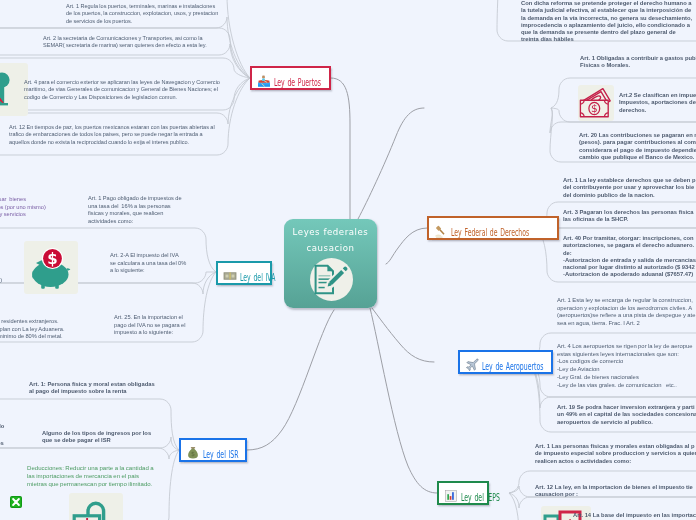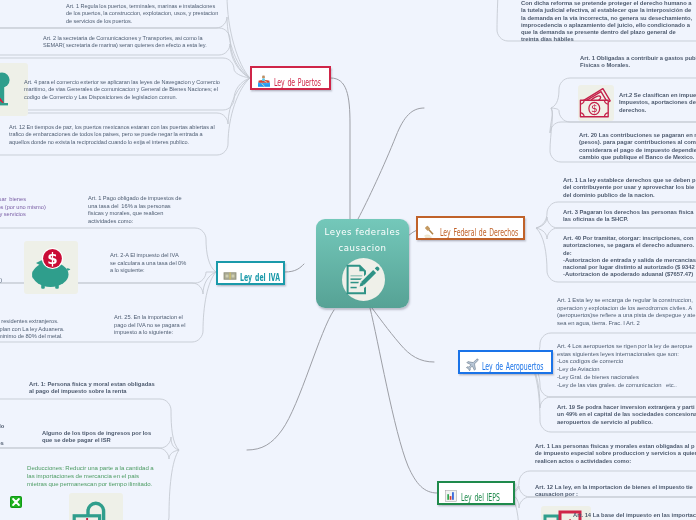--- a/index.html
+++ b/index.html
@@ -219,7 +219,7 @@
   <div class="txtb" style="left:-6px;top:423px;">ado</div>
   <div class="txtb" style="left:-3px;top:440px;">os</div>
 
-  <div class="center" style="left:316px;top:219px;width:93px;height:89px;">
+  <div class="center" style="left:284px;top:219px;width:93px;height:89px;">
     <div class="ctitle">
       <div>Leyes federales</div>
       <div>causacion</div>

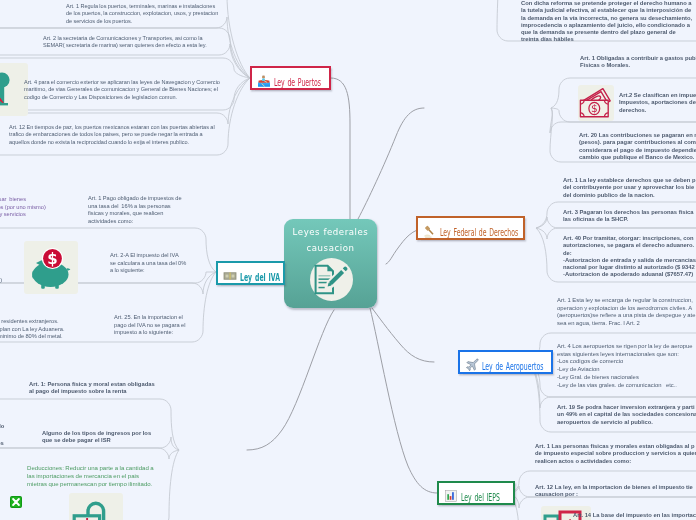--- a/index.html
+++ b/index.html
@@ -263,7 +263,7 @@
   </div>
 
 
-  <div class="node" style="left:416px;top:216px;width:109px;height:24px;border-color:#c0622a;">
+  <div class="node" style="left:427px;top:216px;width:132px;height:24px;border-color:#c0622a;">
     <span class="ico">
       <svg viewBox="0 0 14 14" width="14" height="14">
         <path d="M2.1,12.6 h6.4 v1.0 h-6.4 z" fill="#ded3b3"></path>

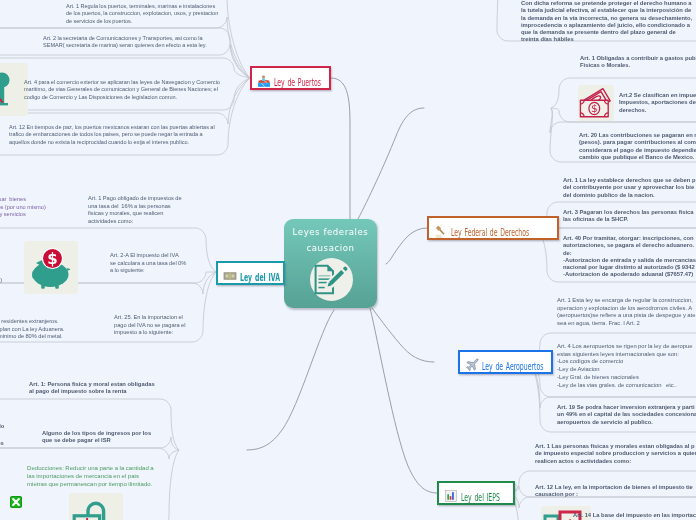--- a/index.html
+++ b/index.html
@@ -299,7 +299,7 @@
   </div>
 
 
-  <div class="node" style="left:216px;top:261px;width:69px;height:24px;border-color:#1b9aaa;font-weight:bold;">
+  <div class="node" style="left:216px;top:261px;width:56px;height:24px;border-color:#1b9aaa;">
     <span class="ico">
       <svg viewBox="0 0 14 14" width="14" height="14">
         <rect x="0.6" y="3.3" width="12.8" height="7.4" fill="#8e8e78"></rect>

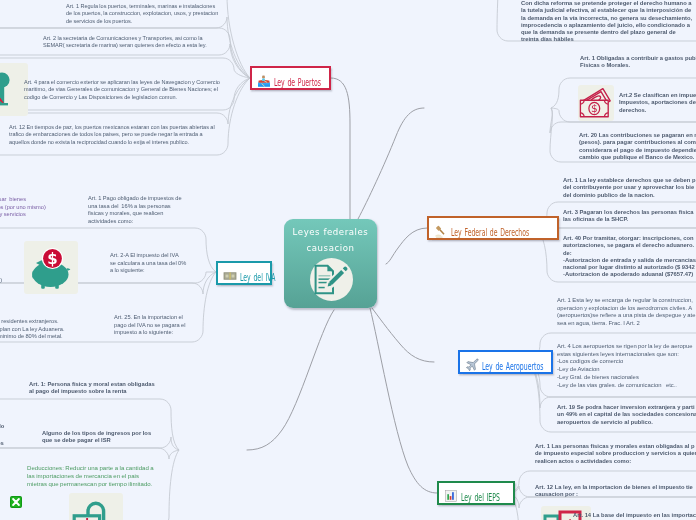--- a/index.html
+++ b/index.html
@@ -298,6 +298,16 @@
     <span class="lbl" style="color:#1f8a4c;">Ley del IEPS</span>
   </div>
 
+  <div class="node" style="left:179px;top:438px;width:68px;height:24px;border-color:#1a73e8;">
+    <span class="ico">
+      <svg viewBox="0 0 14 14" width="14" height="14">
+        <path d="M4.6,1.3 h4.8 l-1.2,1.5 h-2.4 z" fill="#7a6a3c"></path>
+        <path d="M5.8,2.8 h2.4 c2.2,1.9 3.7,4.2 3.7,6.4 c0,2.1 -1.9,3.2 -4.9,3.2 c-3.0,0 -4.9,-1.1 -4.9,-3.2 c0,-2.2 1.5,-4.5 3.7,-6.4 z" fill="#7f9157"></path>
+        <text x="7" y="9.9" font-size="6.2" text-anchor="middle" fill="#5e6d3e" font-family="DejaVu Sans">$</text>
+      </svg>
+    </span>
+    <span class="lbl" style="color:#1a73e8;">Ley del ISR</span>
+  </div>
 
   <div class="node" style="left:216px;top:261px;width:56px;height:24px;border-color:#1b9aaa;">
     <span class="ico">

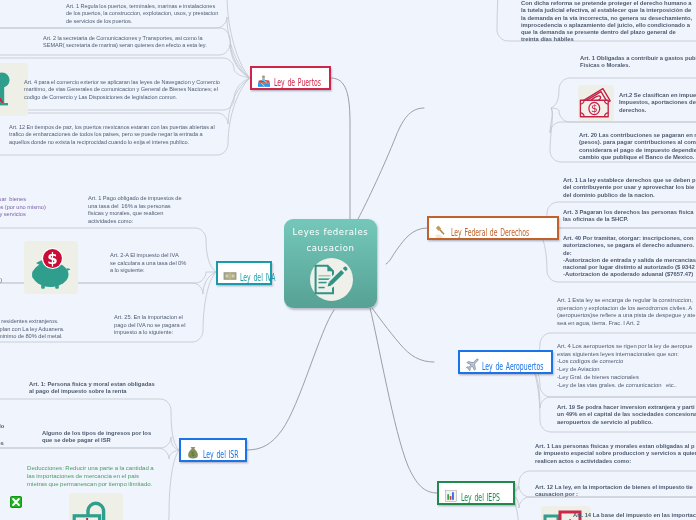--- a/index.html
+++ b/index.html
@@ -286,7 +286,7 @@
     <span class="lbl" style="color:#1a73e8;">Ley de Aeropuertos</span>
   </div>
 
-  <div class="node" style="left:437px;top:481px;width:78px;height:24px;border-color:#1f8a4c;">
+  <div class="node" style="left:437px;top:481px;width:52px;height:24px;border-color:#1f8a4c;">
     <span class="ico">
       <svg viewBox="0 0 14 14" width="14" height="14">
         <rect x="1.6" y="1.6" width="10.8" height="10.8" fill="#f2f2f2" stroke="#9a9a9a" stroke-width="0.5"></rect>

